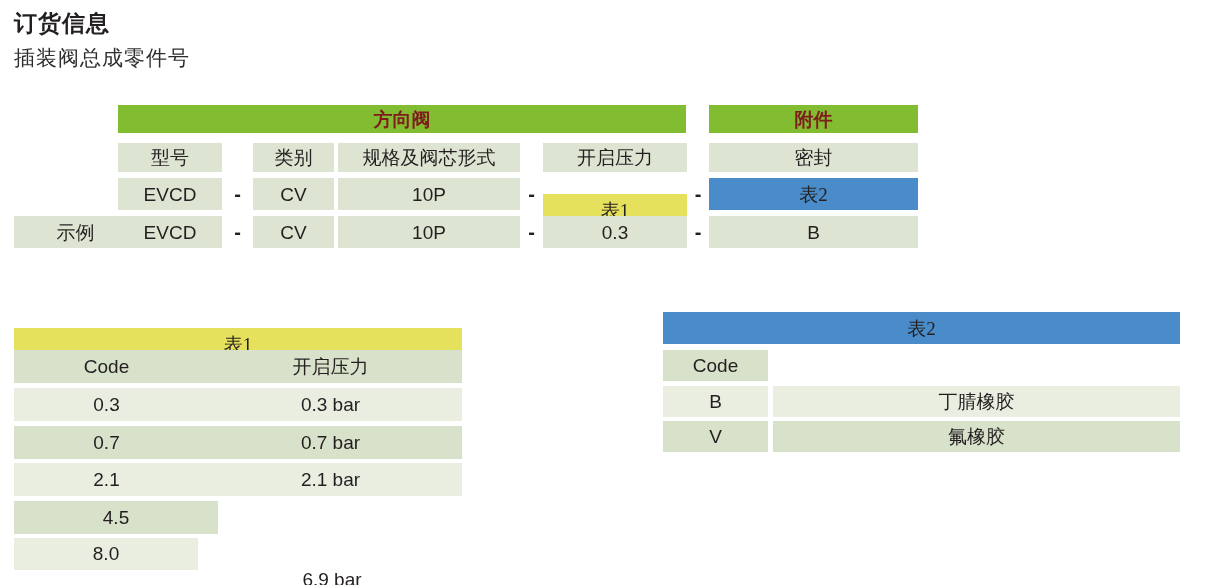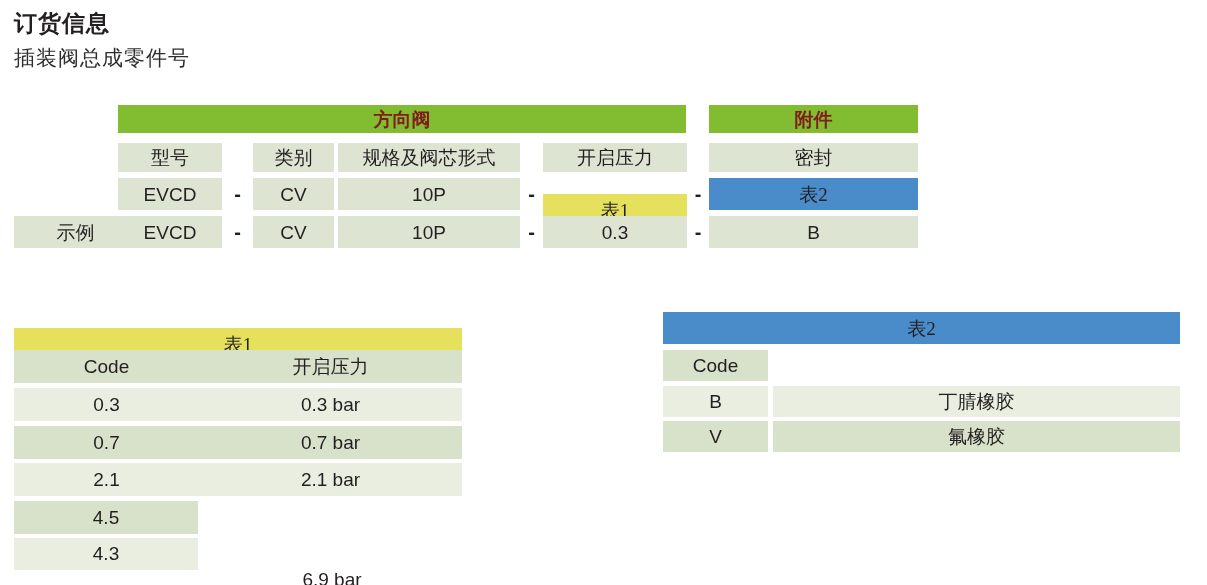--- a/index.html
+++ b/index.html
@@ -94,7 +94,7 @@
     <div class="colL sans" style="left:185px; width:263px;">2.1 bar</div>
   </div>
   <div class="abs" style="left:14px; top:501px; width:448px; height:33px;">
-    <div class="colL dark sans" style="left:0; width:184px;">4.5</div>
+    <div class="colL dark sans" style="left:0; width:204px;">4.5</div>
   </div>
   <div class="abs" style="left:14px; top:538px; width:448px; height:32px;">
     <div class="colL light sans" style="left:0; width:184px;">4.3</div>

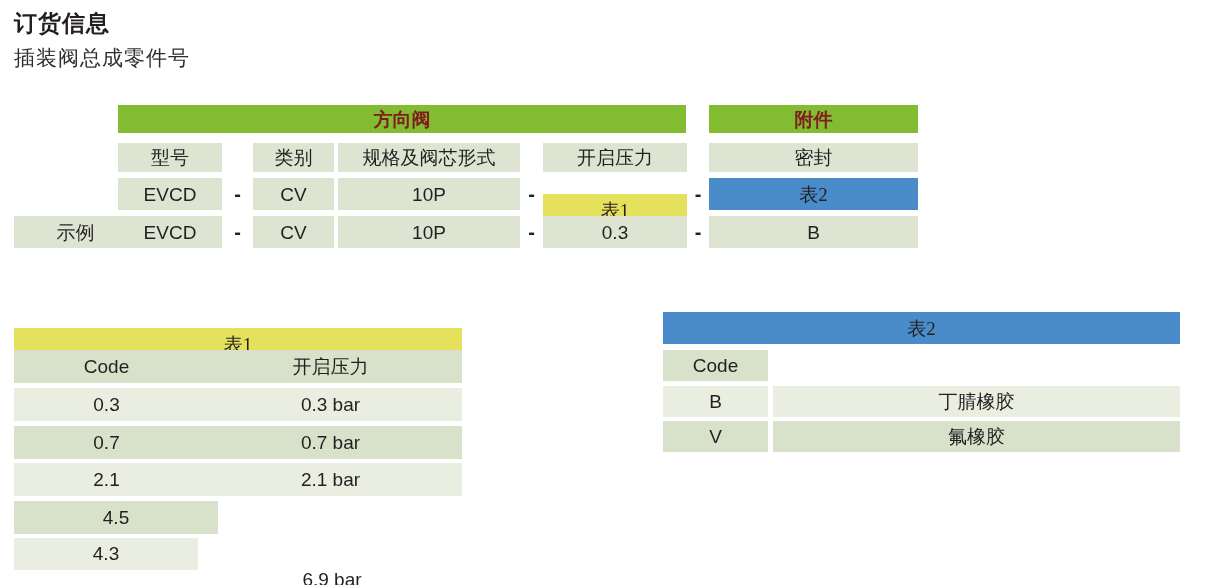--- a/index.html
+++ b/index.html
@@ -97,7 +97,7 @@
     <div class="colL dark sans" style="left:0; width:204px;">4.5</div>
   </div>
   <div class="abs" style="left:14px; top:538px; width:448px; height:32px;">
-    <div class="colL light sans" style="left:0; width:184px;">4.3</div>
+    <div class="colL light sans" style="left:0; width:184px;">8.0</div>
     <div class="colL light sans" style="left:188px; width:260px;margin-top:42px;">6.9 bar</div>
   </div>
 </div>

